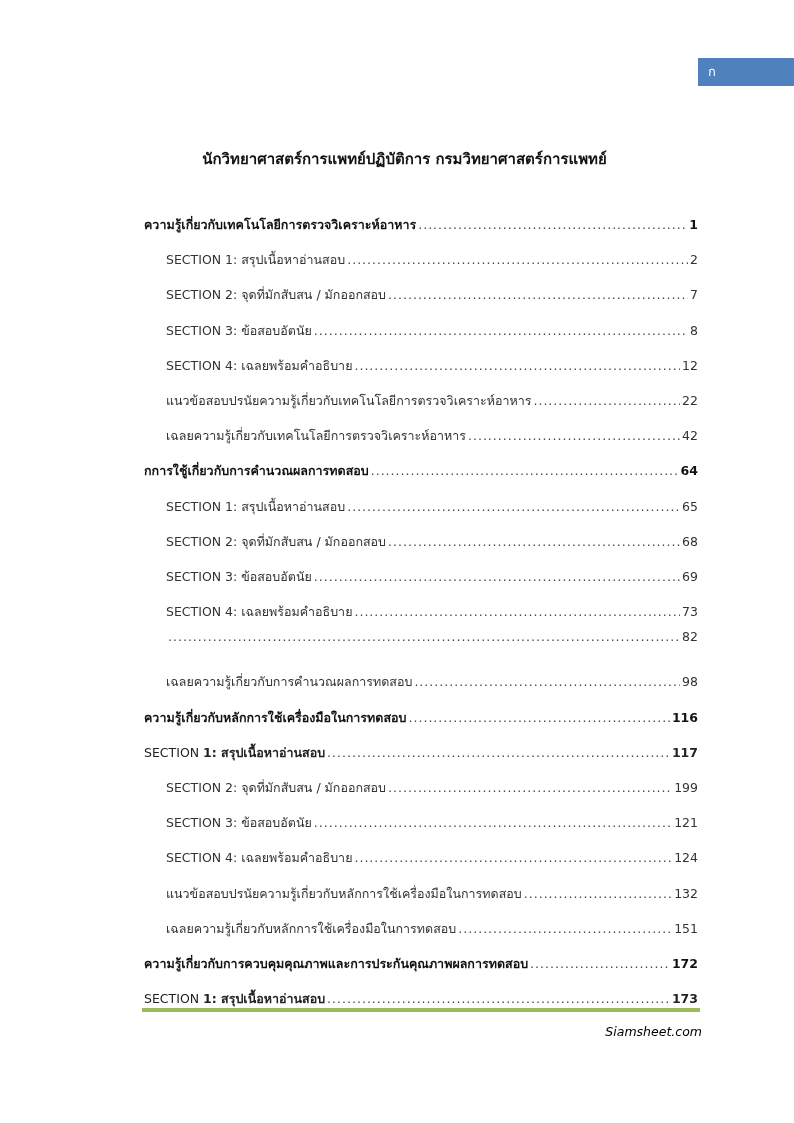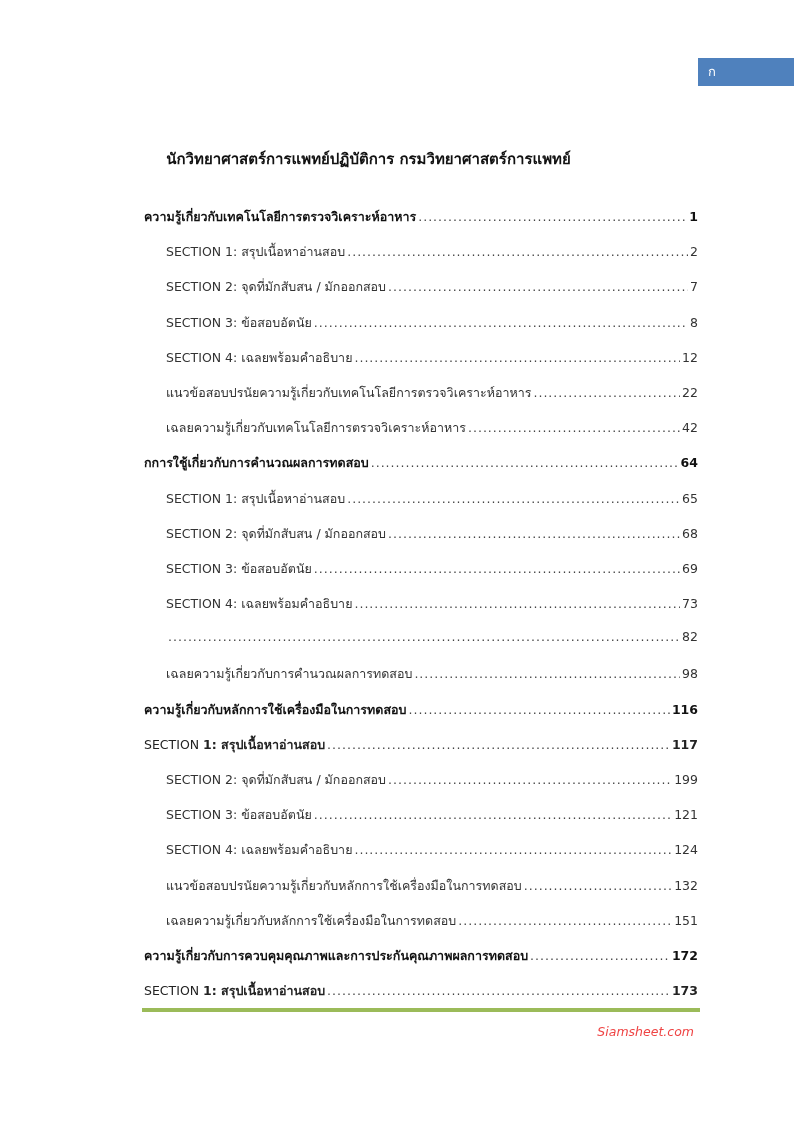--- a/index.html
+++ b/index.html
@@ -37,6 +37,7 @@
       font-size: 15px;
       font-weight: bold;
       color: #111111;
+      padding-left: 36px;
     }
     .toc {
       position: absolute;

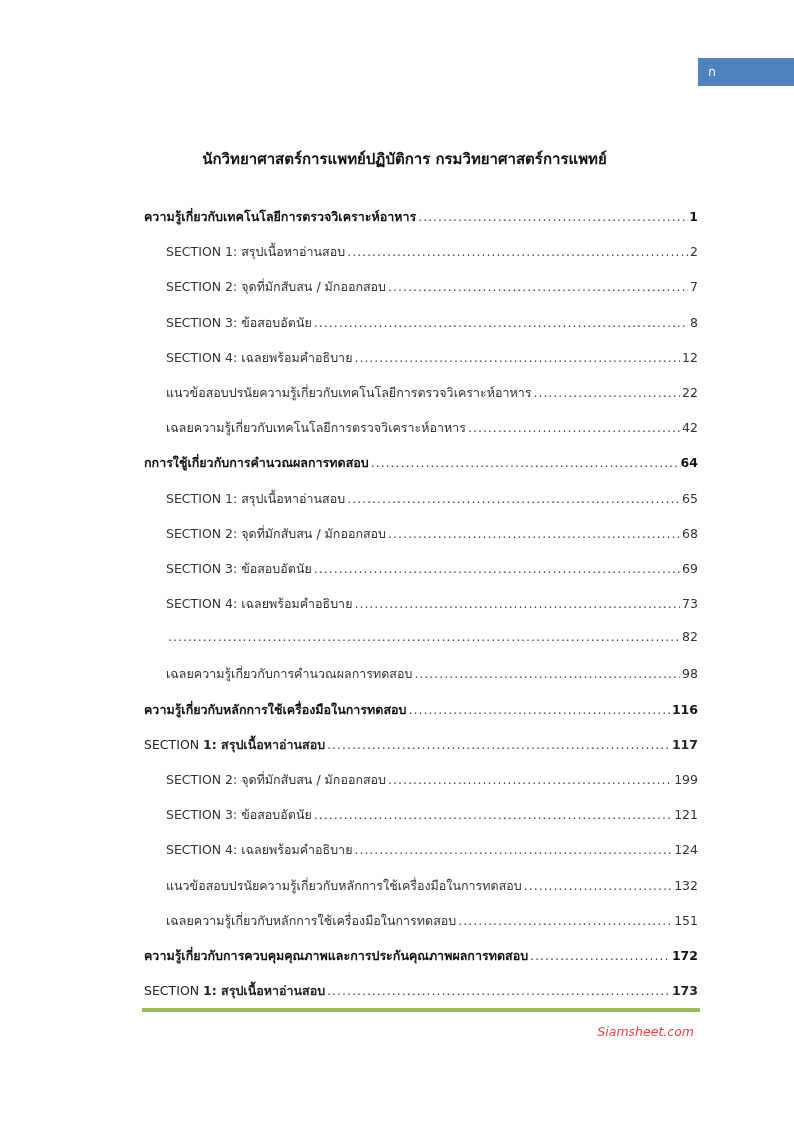--- a/index.html
+++ b/index.html
@@ -72,6 +72,7 @@
     }
     .toc-label {
       flex: 0 0 auto;
+      margin-top: 8px;
     }
     .toc-leader {
       flex: 1 1 auto;

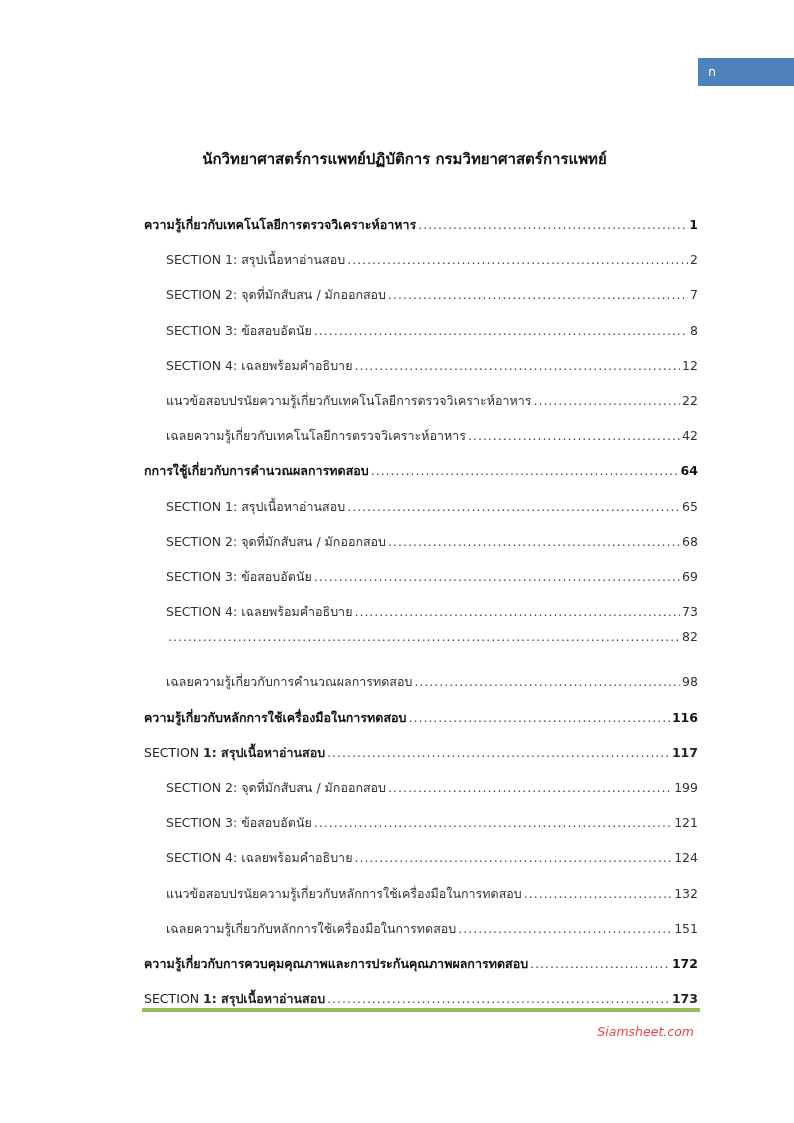--- a/index.html
+++ b/index.html
@@ -98,11 +98,11 @@
     }
     .footer-brand {
       position: absolute;
-      right: 100px;
+      right: 92px;
       top: 1024px;
       font-size: 12.5px;
       font-style: italic;
-      color: #ef4444;
+      color: #000000;
     }
   </style>
 </head>

